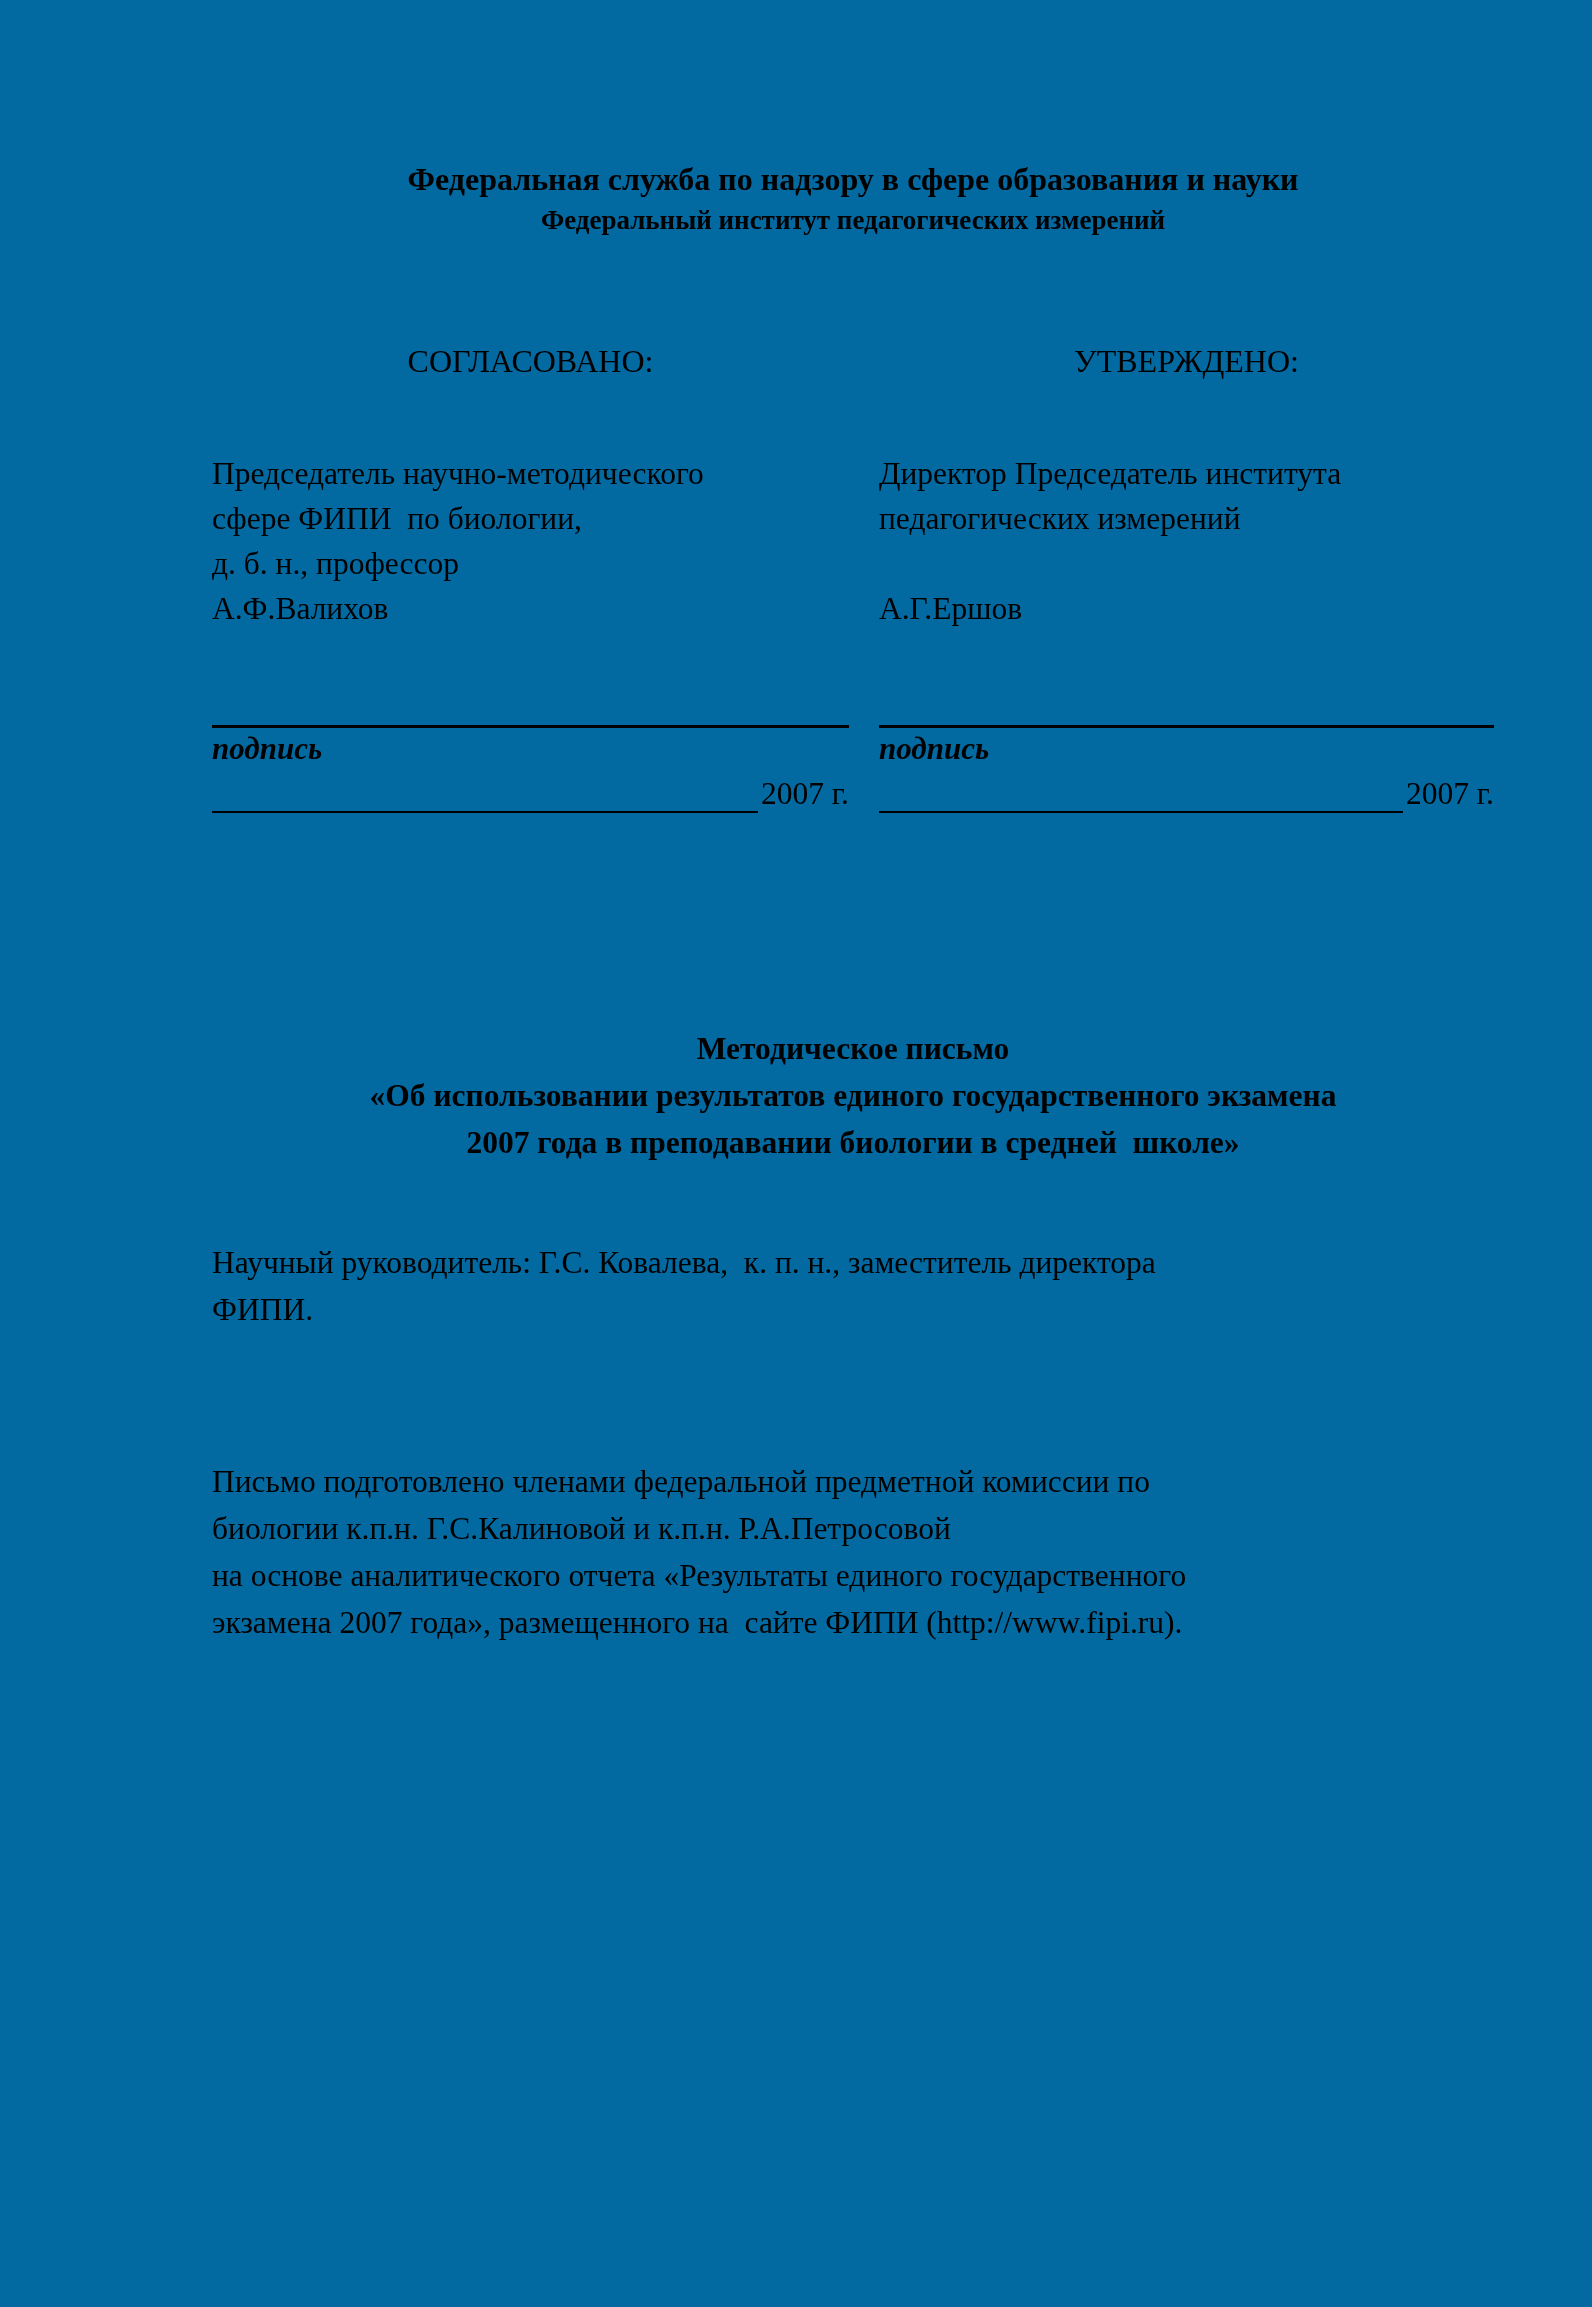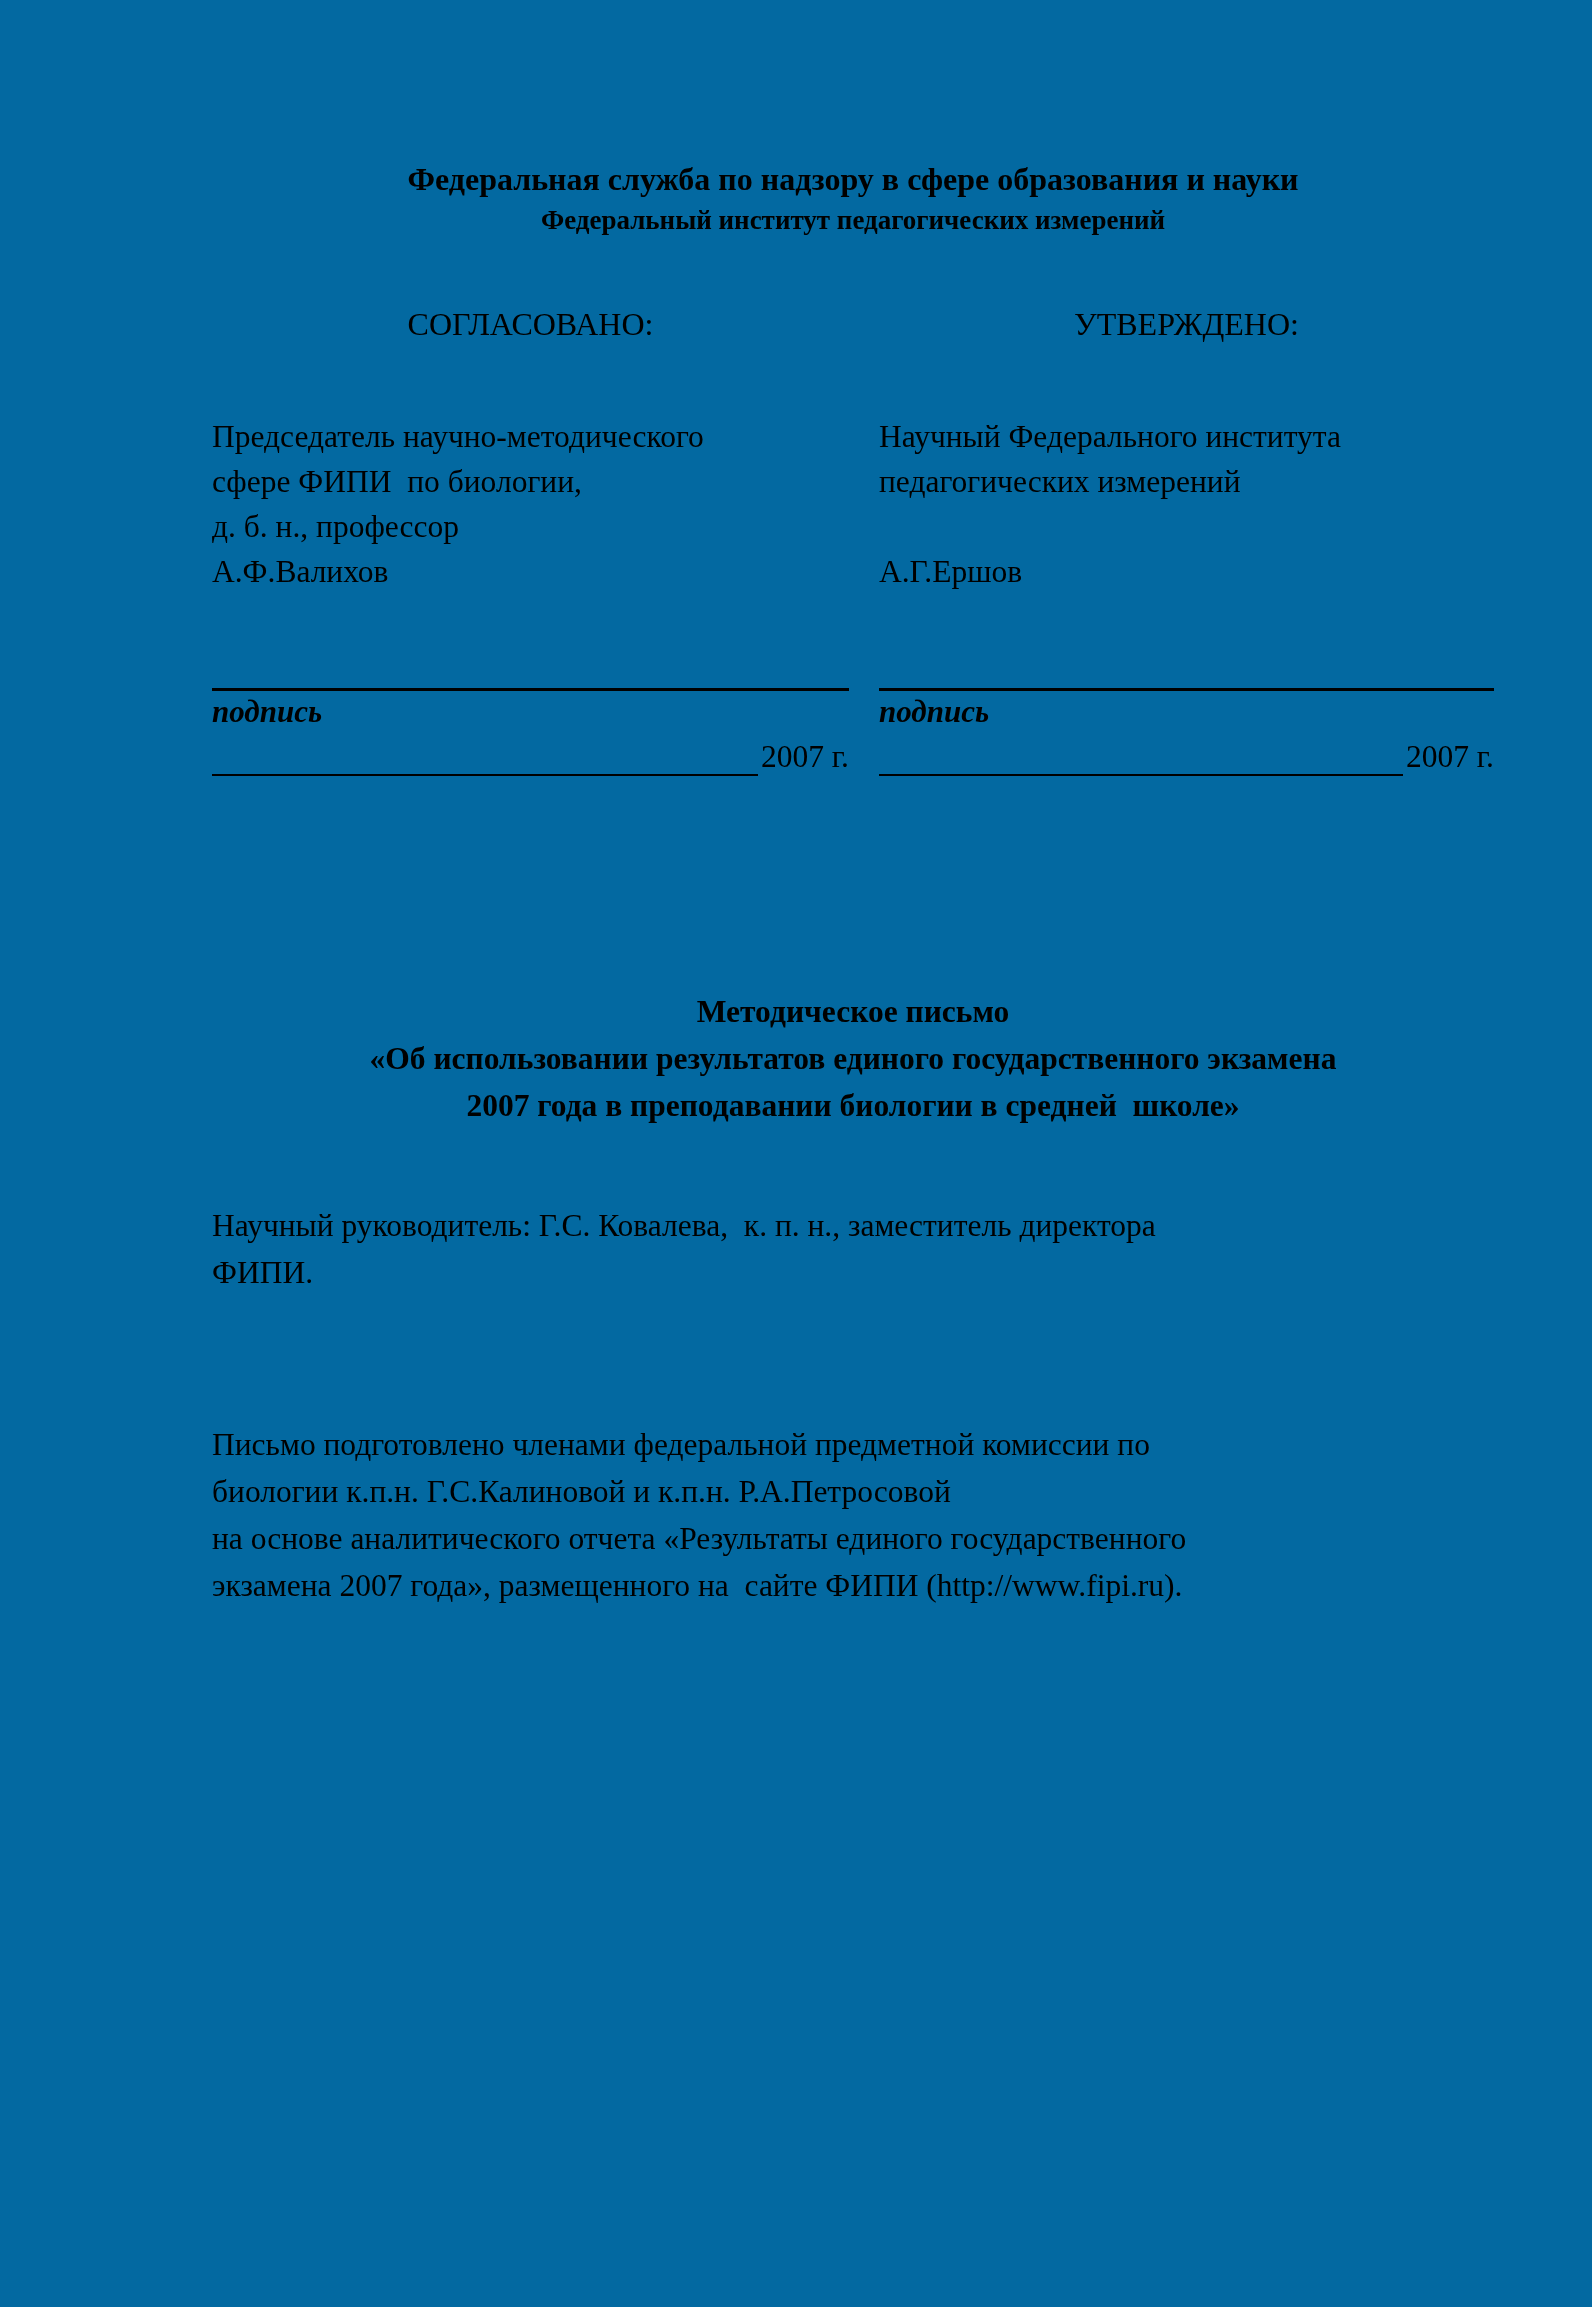--- a/index.html
+++ b/index.html
@@ -42,7 +42,7 @@
   .col-left  { width: 637px; }
   .col-right { width: 615px; }
   .status-row {
-    margin-top: 65px;
+    margin-top: 102px;
   }
   .status {
     font-size: 32px;

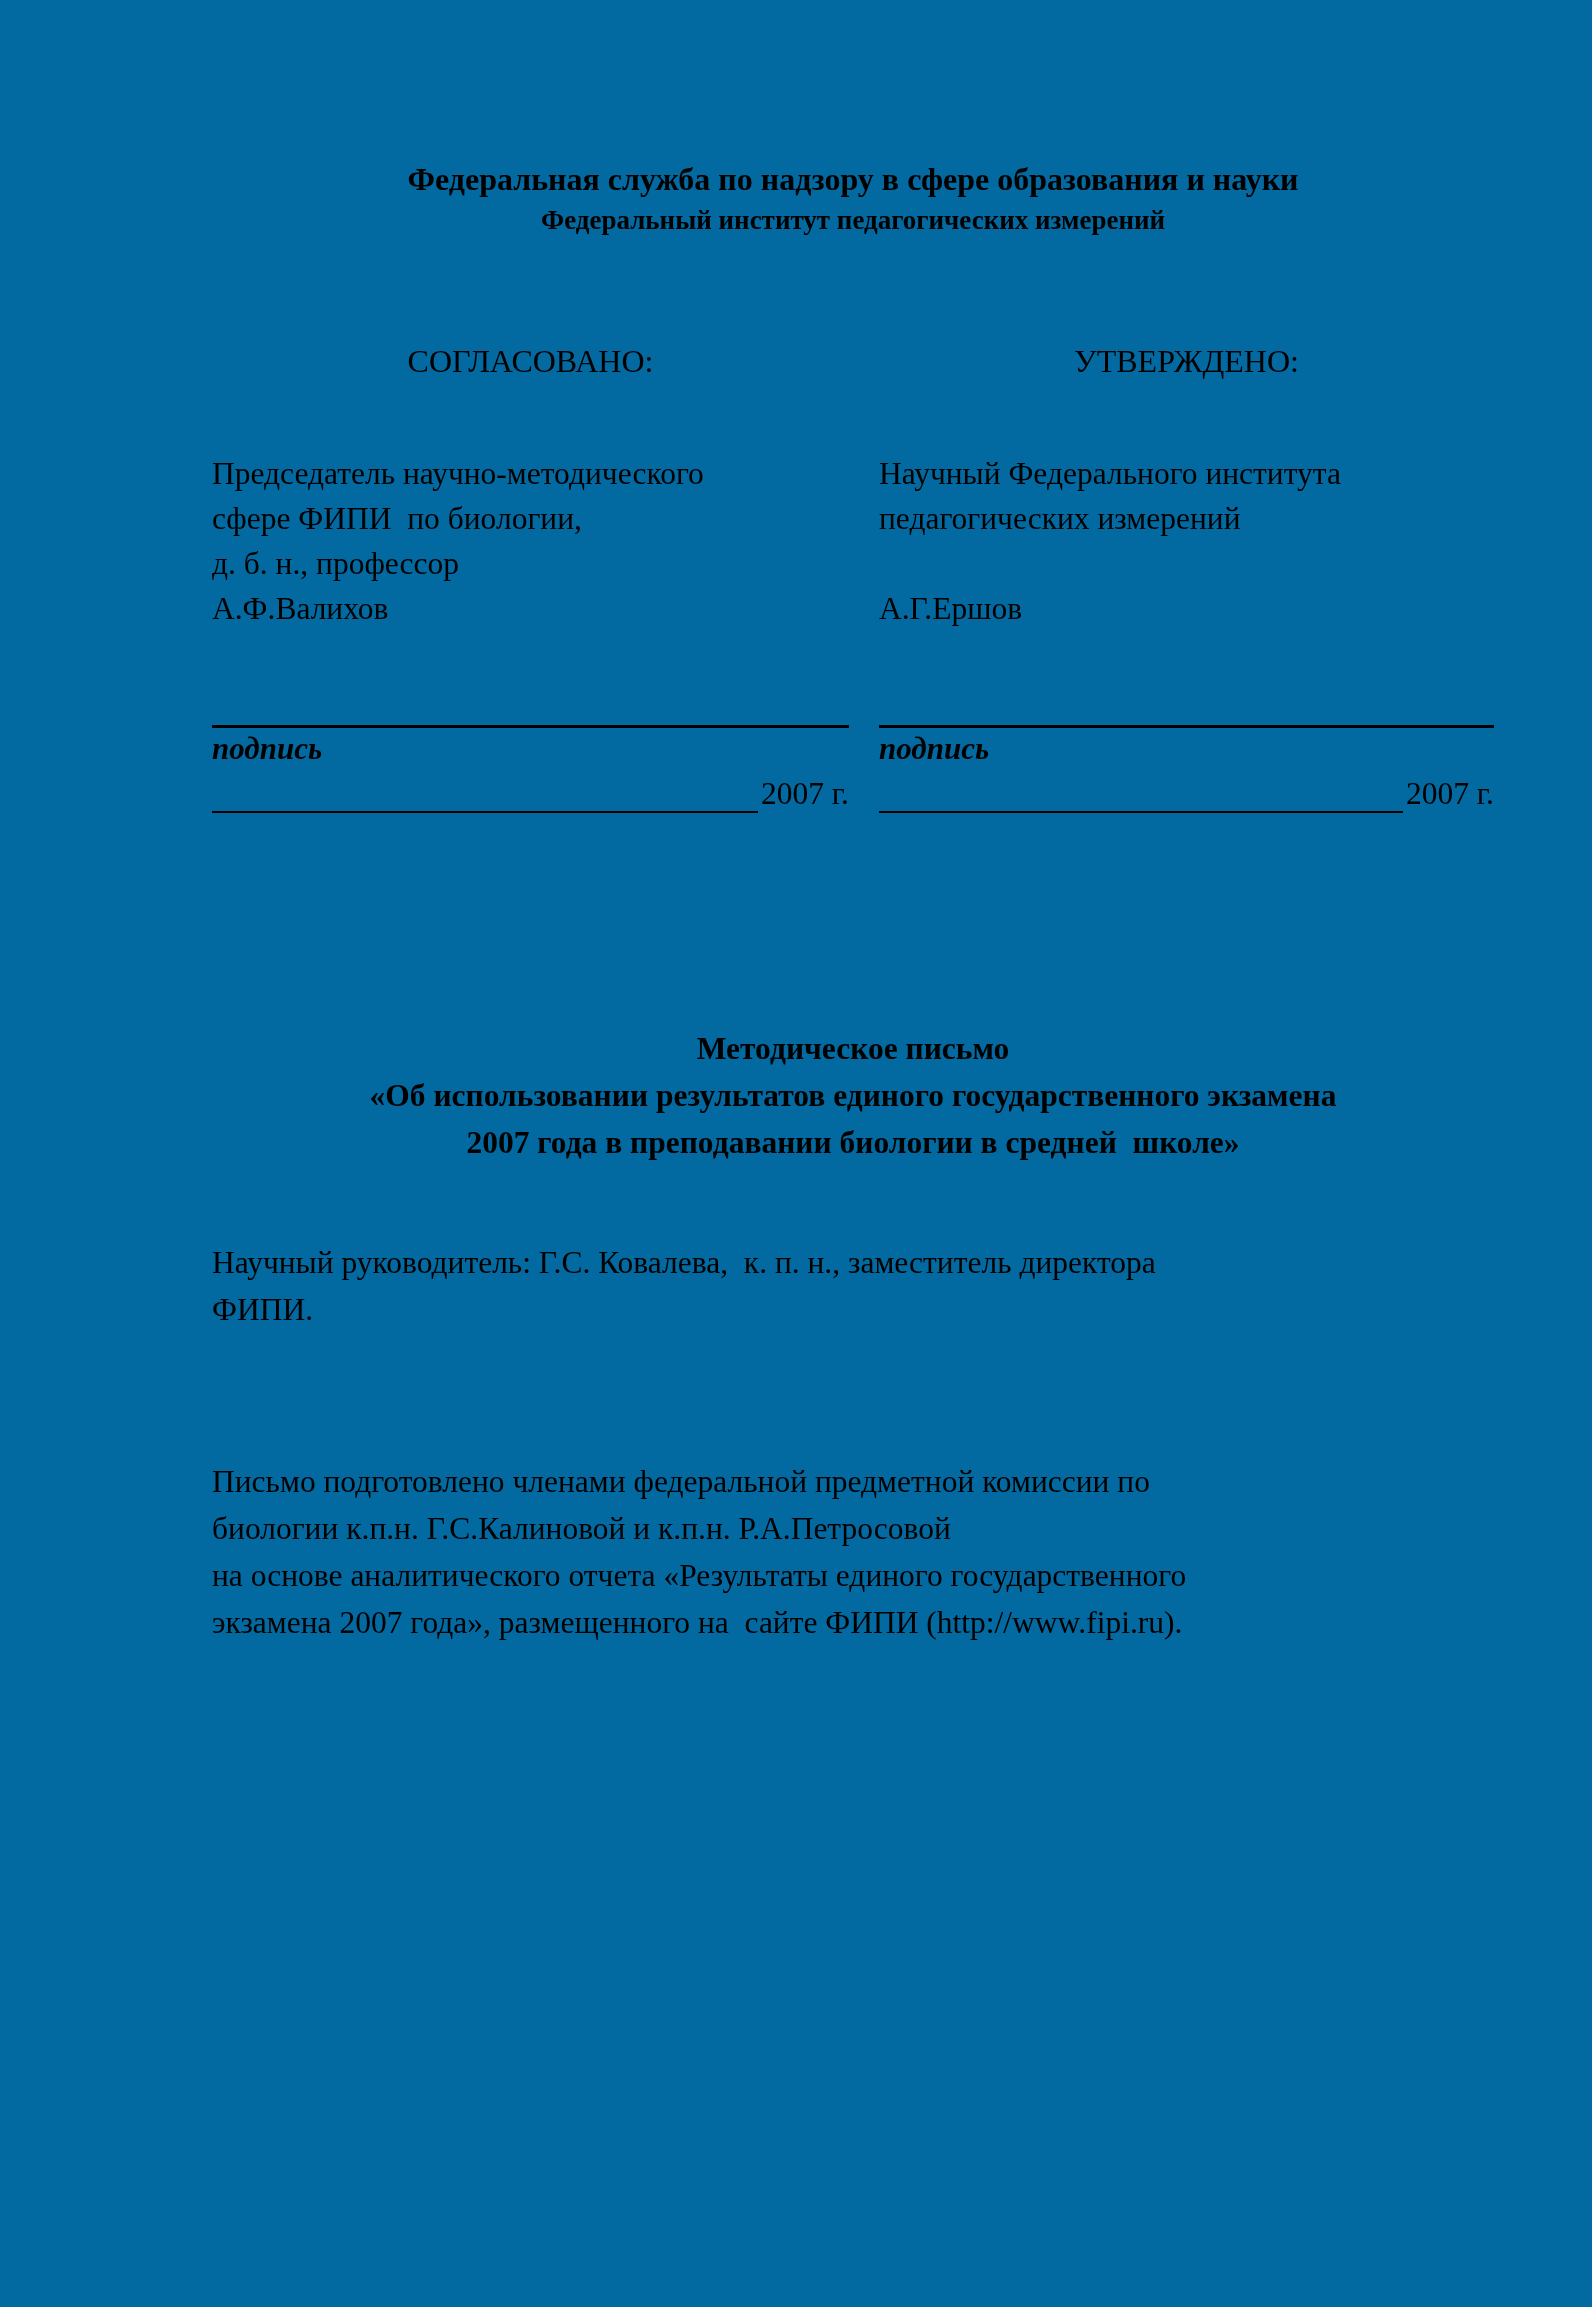--- a/index.html
+++ b/index.html
@@ -137,7 +137,7 @@
         <div class="line">А.Ф.Валихов</div>
       </div>
       <div class="col-right">
-        <div class="line">Научный Федерального института</div>
+        <div class="line">Директор Председатель института</div>
         <div class="line">педагогических измерений</div>
         <div class="line"></div>
         <div class="line">А.Г.Ершов</div>

